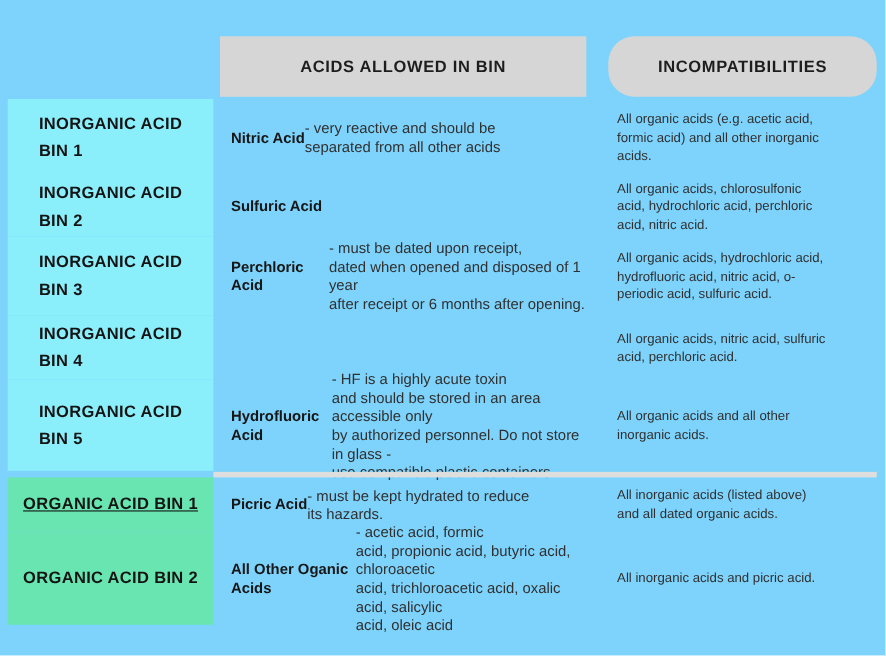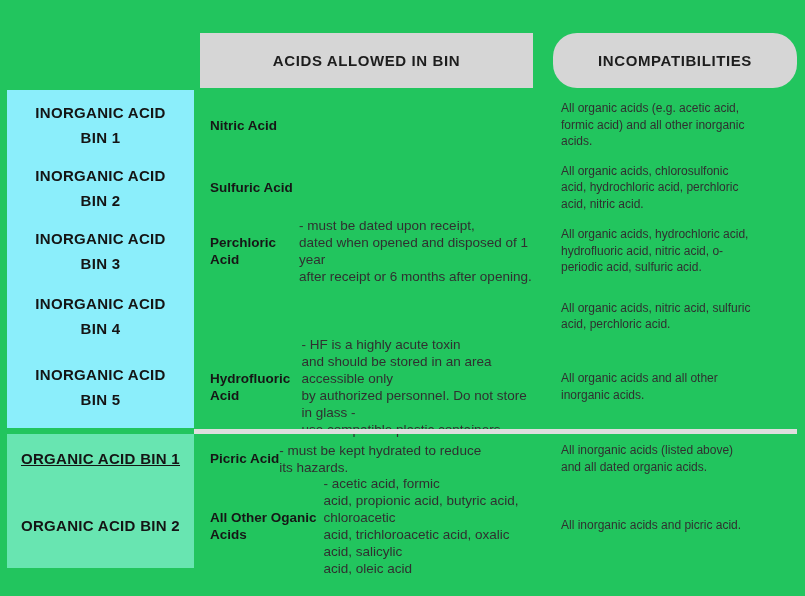--- a/index.html
+++ b/index.html
@@ -7,7 +7,7 @@
     position: relative;
     width: 805px;
     height: 596px;
-    background: #22c55e;
+    background: #7dd3fc;
     font-family: "Liberation Sans", sans-serif;
     color: #1e1e1e;
     overflow: hidden;

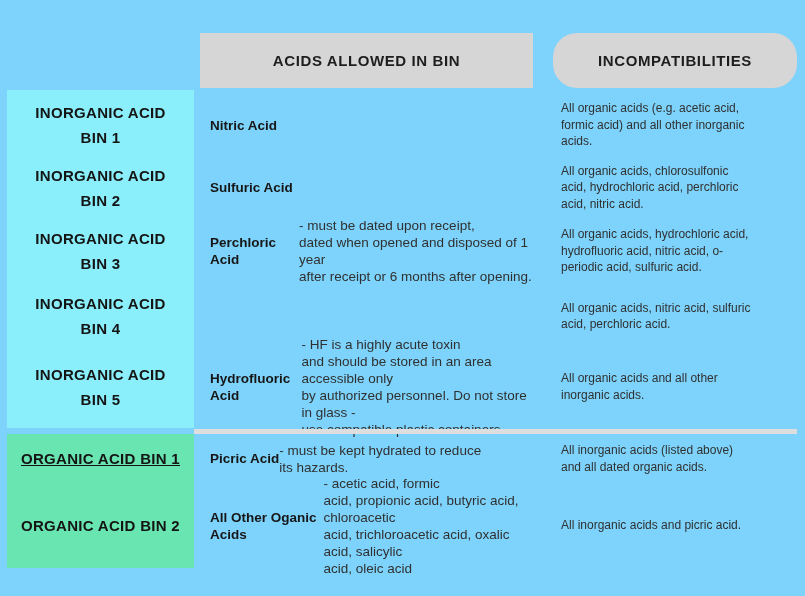--- a/index.html
+++ b/index.html
@@ -36,7 +36,7 @@
     display: flex;
     align-items: center;
     justify-content: center;
-    text-align: center;
+    text-align: left;
     font-weight: 700;
     font-size: 15px;
     letter-spacing: 0.3px;

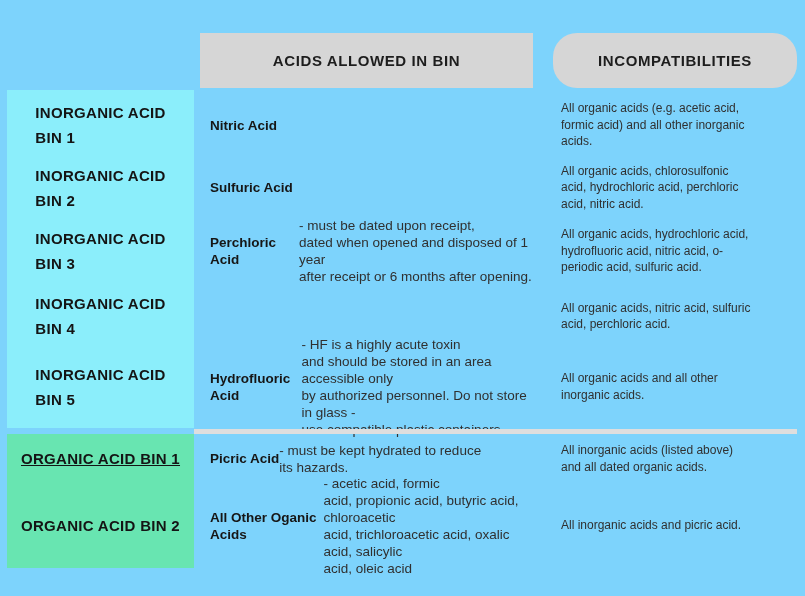--- a/index.html
+++ b/index.html
@@ -85,7 +85,8 @@
 
     <div class="bin r3 bg-inorg" style="background: rgb(139, 238, 251);">INORGANIC ACID
 BIN 1</div>
-    <div class="mid r3"><span class="lead">Nitric Acid</span></div>
+    <div class="mid r3"><span class="lead">Nitric Acid</span><span> - very reactive and should be
+separated from all other acids</span></div>
     <div class="right r3">All organic acids (e.g. acetic acid,
 formic acid) and all other inorganic
 acids.</div>

